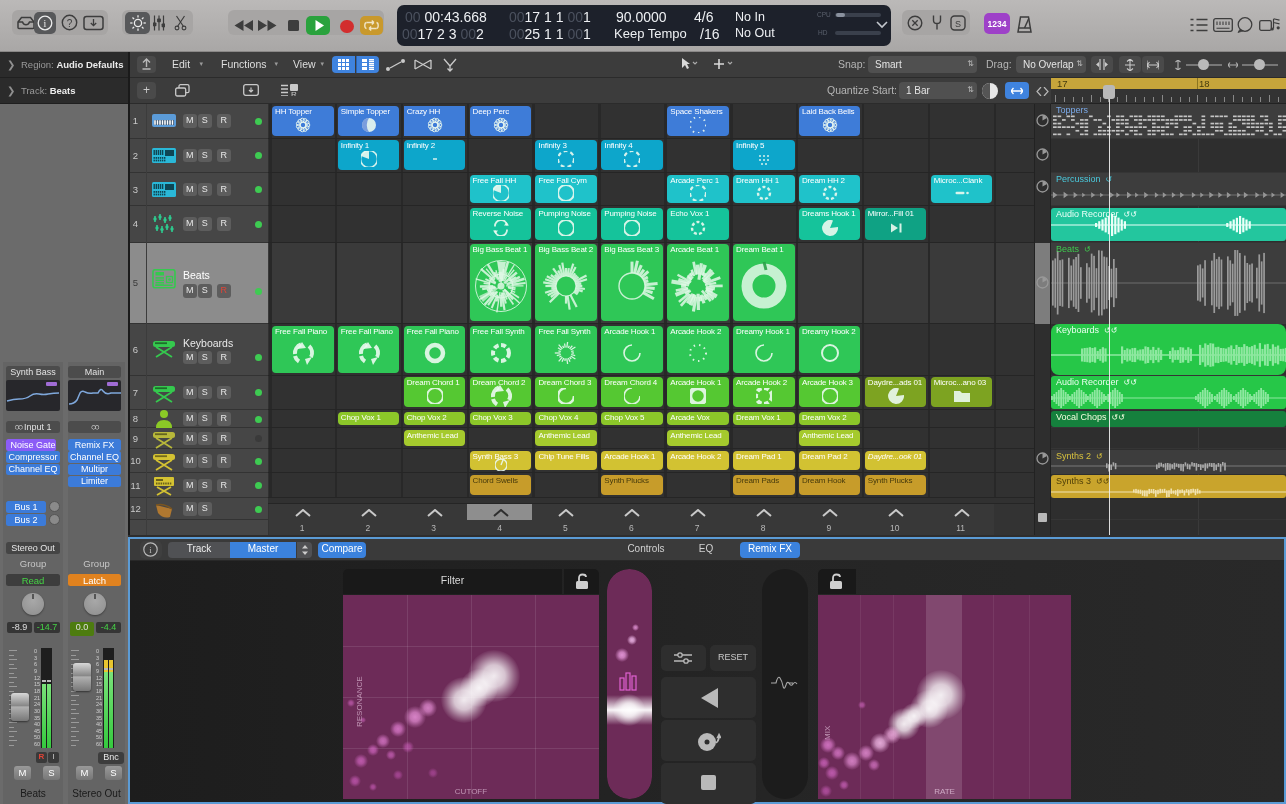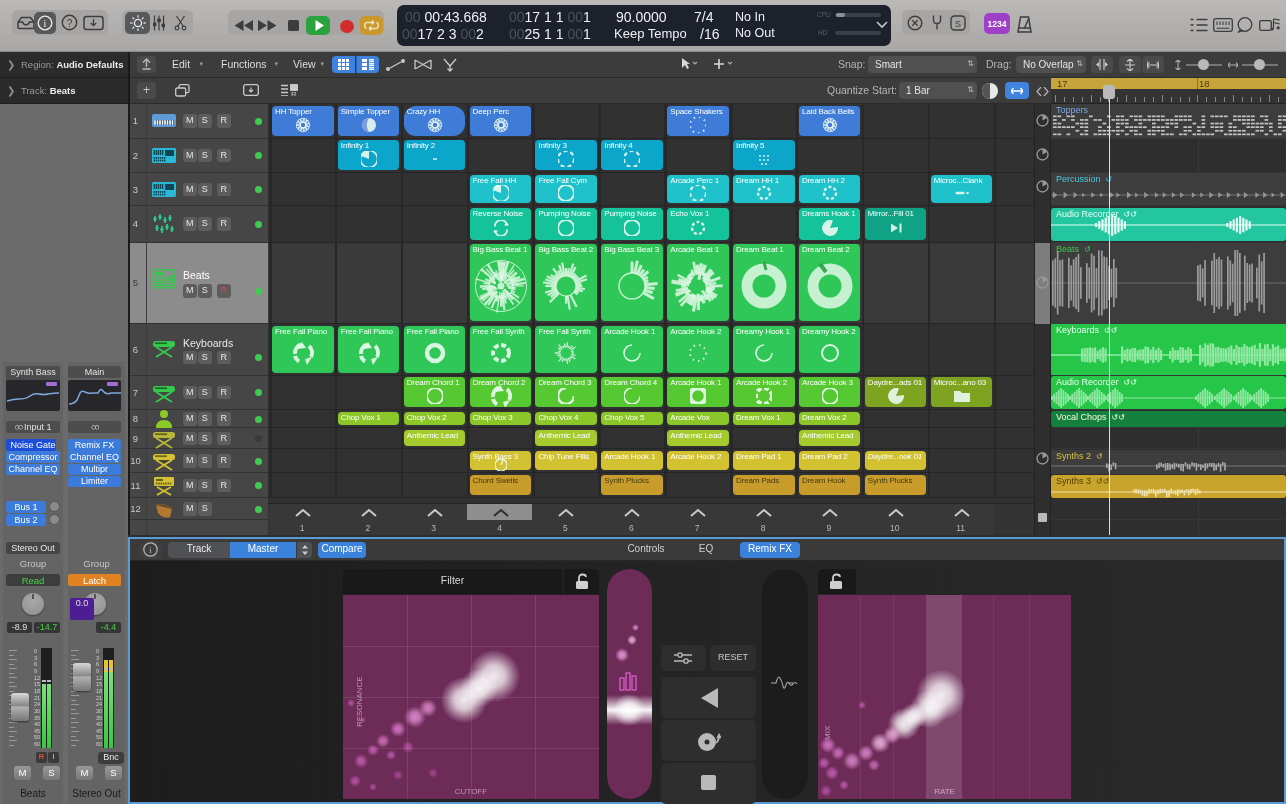--- a/index.html
+++ b/index.html
@@ -82,7 +82,7 @@
       <div style="position:absolute;left:112px;top:21px;font-size:14px;color:#eef0f3;white-space:nowrap;"><span style="color:#4b515e">00</span>25&nbsp;1&nbsp;1&nbsp;<span style="color:#4b515e">00</span>1</div>
       <div style="position:absolute;left:219px;top:4px;font-size:14px;color:#eef0f3;white-space:nowrap;">90.0000</div>
       <div style="position:absolute;left:217px;top:21px;font-size:13px;color:#eef0f3;white-space:nowrap;">Keep Tempo</div>
-      <div style="position:absolute;left:297px;top:4px;font-size:14px;color:#eef0f3;white-space:nowrap;">7/4</div>
+      <div style="position:absolute;left:297px;top:4px;font-size:14px;color:#eef0f3;white-space:nowrap;">4/6</div>
       <div style="position:absolute;left:303px;top:21px;font-size:14px;color:#eef0f3;white-space:nowrap;">/16</div>
       <div style="position:absolute;left:338px;top:5px;font-size:12.5px;color:#eef0f3;white-space:nowrap;">No In</div>
       <div style="position:absolute;left:338px;top:21px;font-size:12.5px;color:#eef0f3;white-space:nowrap;">No Out</div>

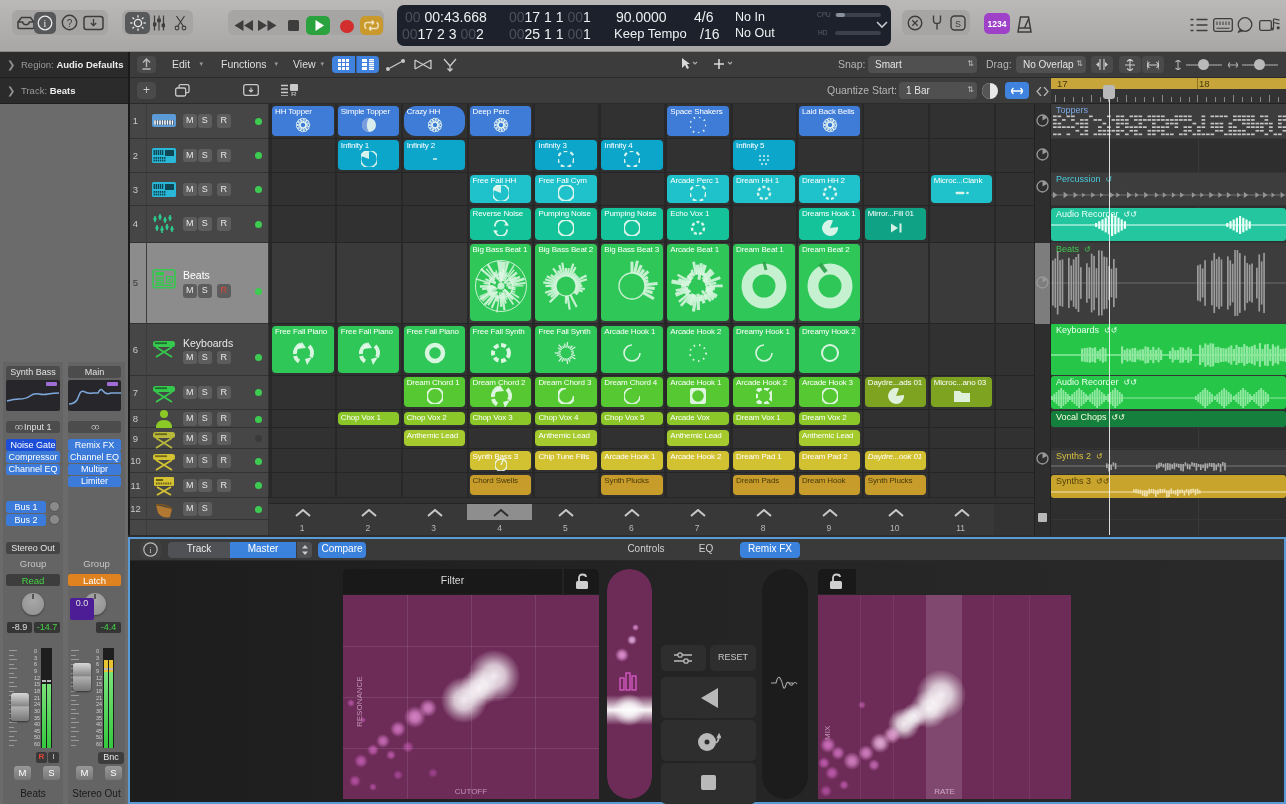--- a/index.html
+++ b/index.html
@@ -1014,7 +1014,7 @@
         <path d="M8.0 1 A7.0 7.0 0 0 0 8.0 15.0 A 12.0 12.0 0 0 1 8.0 1" fill="rgba(90,130,215,0.75)"></path>
       </svg>
     </div>
-    <div style="left:135.74px;top:1.5px;width:61.5px;height:30.0px;background:#3e7cd8;border-radius:12px;">
+    <div style="left:135.74px;top:1.5px;width:61.5px;height:30.0px;background:#3e7cd8;border-radius:0;">
       <div style="position:absolute;left:3px;top:1px;right:2px;font-size:8px;letter-spacing:-0.15px;color:#fff;white-space:nowrap;overflow:hidden;">Crazy HH</div>
       <svg width="16" height="16" viewBox="0 0 16 16" style="position:absolute;left:23.0px;top:11.0px;">
         <circle cx="12.8" cy="8.0" r="2" fill="none" stroke="rgba(235,250,240,0.9)" stroke-width="1"></circle>

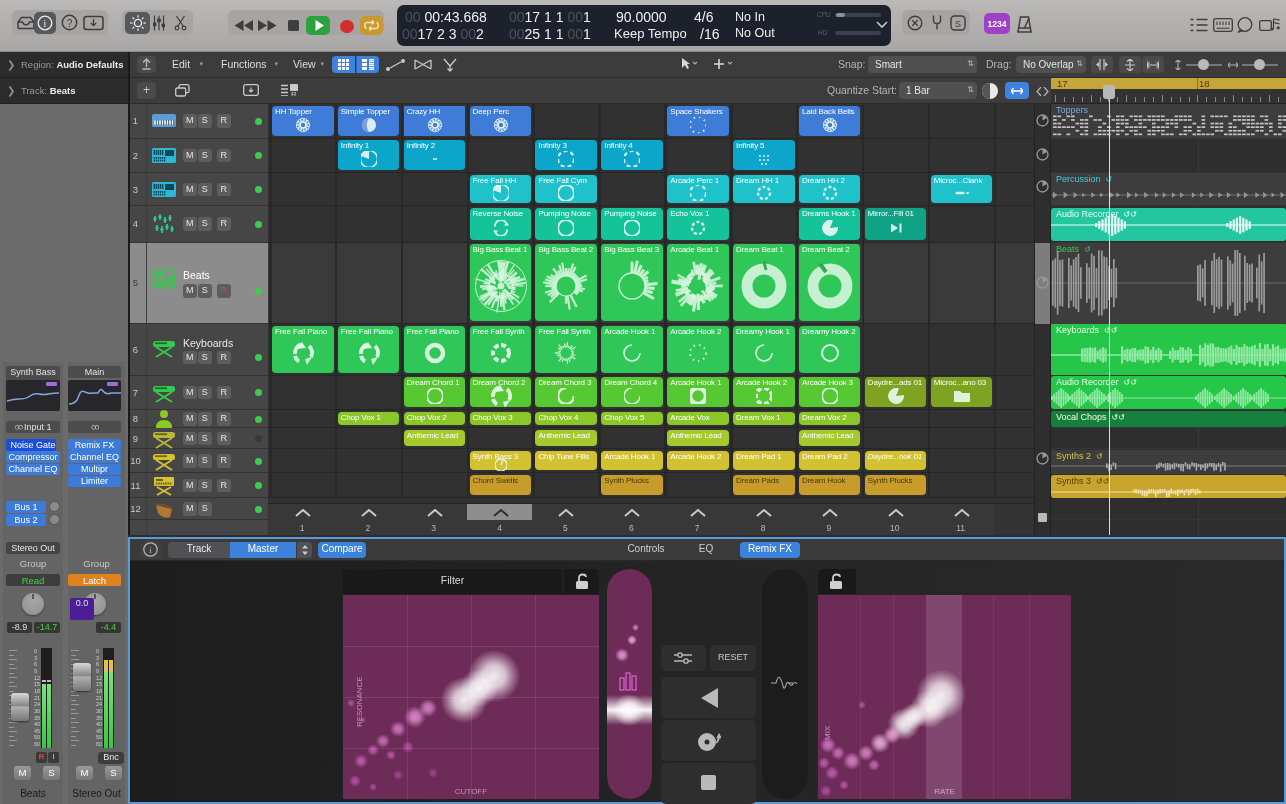--- a/index.html
+++ b/index.html
@@ -1343,13 +1343,6 @@
       <svg width="56" height="56" viewBox="0 0 56 56" style="position:absolute;left:3.0px;top:14px;">
         <circle cx="28" cy="28" r="17" fill="none" stroke="rgba(225,248,230,0.85)" stroke-width="11"></circle>
         <line x1="28" y1="4" x2="30" y2="12" stroke-width="3" stroke="rgba(40,160,70,0.9)"></line>
-      </svg>
-    </div>
-    <div style="left:530.96px;top:140.0px;width:61.5px;height:77.0px;background:#2fc757;border-radius:4px;">
-      <div style="position:absolute;left:3px;top:1px;right:2px;font-size:8px;letter-spacing:-0.15px;color:#fff;white-space:nowrap;overflow:hidden;">Dream Beat 2</div>
-      <svg width="56" height="56" viewBox="0 0 56 56" style="position:absolute;left:3.0px;top:14px;">
-        <circle cx="28" cy="28" r="17" fill="none" stroke="rgba(225,248,230,0.85)" stroke-width="11"></circle>
-        <path d="M18 6 L24 14" stroke-width="4" stroke="rgba(40,160,70,0.9)"></path>
       </svg>
     </div>
     <div style="left:4.0px;top:221.5px;width:61.5px;height:47.0px;background:#2fc757;border-radius:4px;">

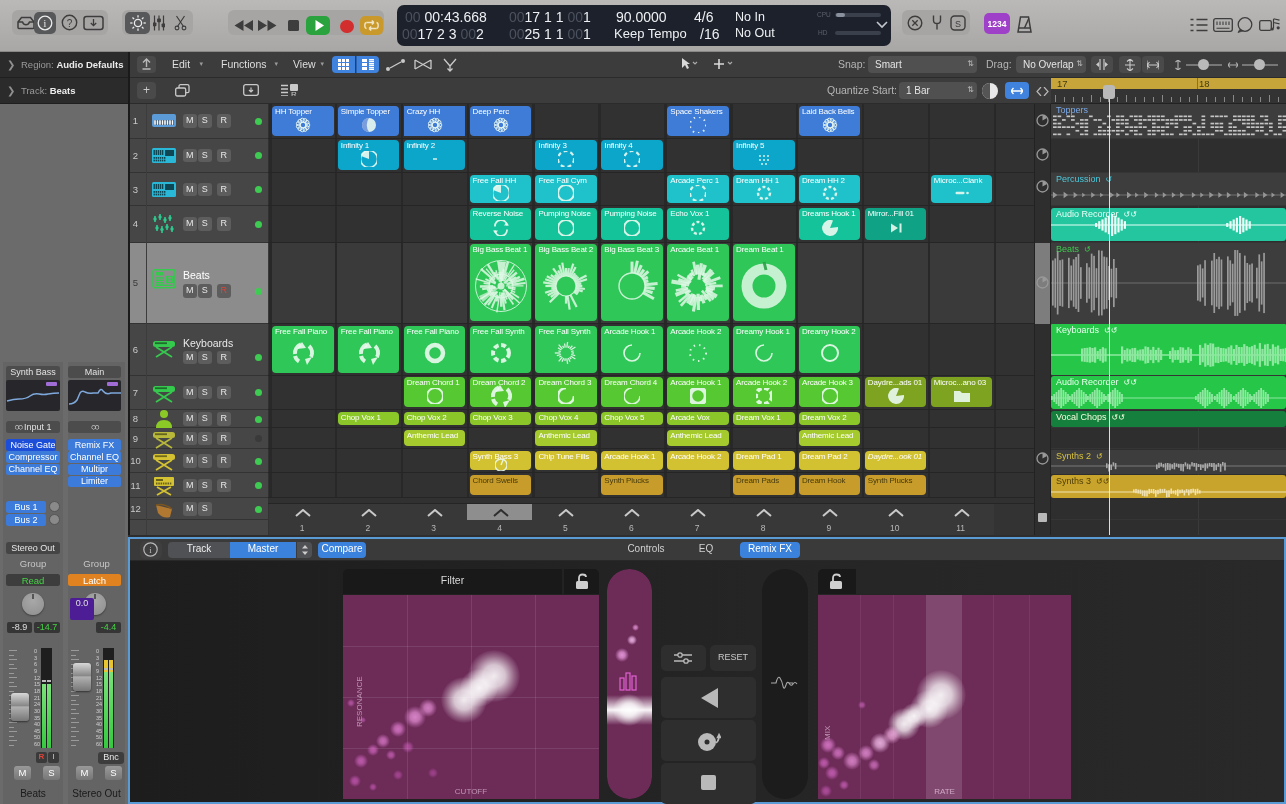--- a/index.html
+++ b/index.html
@@ -1945,7 +1945,7 @@
         <rect x="212.2" y="9.9" width="1.7" height="60.2" fill="rgba(165,165,165,0.9)"></rect>
       </svg>
     </div>
-    <div style="left:0px;top:220px;width:235px;height:50.5px;background:#26c748;border-radius:1px;">
+    <div style="left:0px;top:220px;width:235px;height:50.5px;background:#26c748;border-radius:8px;">
       <div style="position:absolute;left:5px;top:1px;font-size:9px;color:#eafff0;white-space:nowrap;">Keyboards&nbsp; <span style="font-size:8px;">↺↺</span></div>
       <svg width="235" height="51" viewBox="0 0 235 51" style="position:absolute;left:0;top:0;">
         <path d="M0 31 H235" stroke="#8ee8a0" stroke-width="1.5"></path>

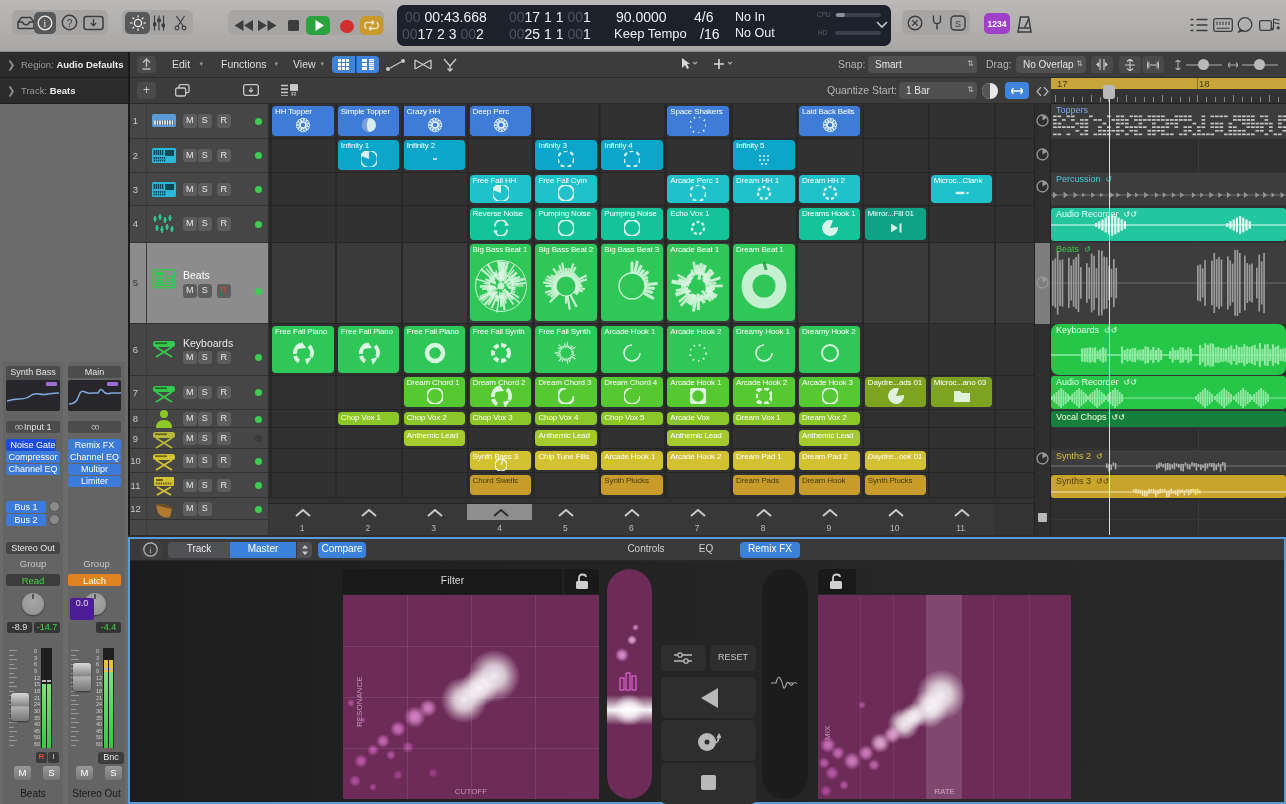--- a/index.html
+++ b/index.html
@@ -163,7 +163,7 @@
         <div style="left:3px;top:317px;width:54px;height:11.5px;background:#4c4c4c;border-radius:2.5px;">
           <div style="position:absolute;width:54px;text-align:center;top:0.5px;font-size:9px;color:#e2e2e2;white-space:nowrap;"><span style="letter-spacing:-2px;">○○</span>&nbsp;Input 1</div>
         </div>
-        <div style="left:3px;top:335.0px;width:50px;height:11.5px;background:#1d4ed8;border-radius:2.5px;">
+        <div style="left:3px;top:335.0px;width:50px;height:11.5px;background:#8b5cf6;border-radius:2.5px;">
           <div style="position:absolute;width:54px;text-align:center;top:0.5px;font-size:9px;color:#fff;white-space:nowrap;">Noise Gate</div>
         </div>
         <div style="left:3px;top:347.3px;width:54px;height:11.5px;background:#3c7bd9;border-radius:2.5px;">

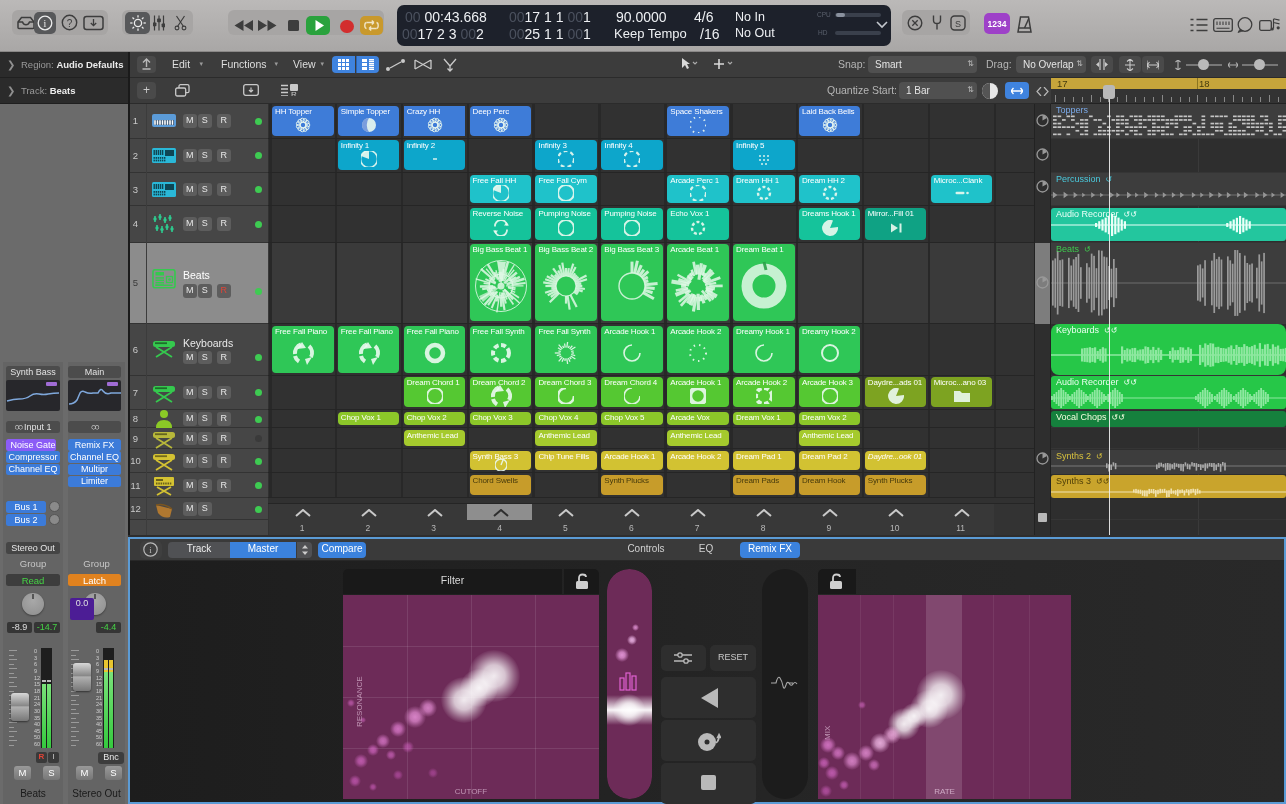--- a/index.html
+++ b/index.html
@@ -294,7 +294,7 @@
           <div style="position:absolute;width:22px;height:22px;border-radius:50%;background:radial-gradient(circle at 50% 35%,#a8a8a8,#8e8e8e);box-shadow:0 1px 2px rgba(0,0,0,0.4);"></div>
           <div style="position:absolute;left:10px;top:1px;width:1.5px;height:5px;background:#555;"></div>
         </div>
-        <div style="left:2px;top:494px;width:24px;height:22px;background:#4c1d95;border-radius:2px;">
+        <div style="left:2px;top:518px;width:24px;height:14px;background:#4d7c0f;border-radius:2px;">
           <div style="width:24px;text-align:center;font-size:9px;color:#e0e0e0;margin-top:0px;">0.0</div>
         </div>
         <div style="left:28px;top:518px;width:25px;height:11px;background:#353535;border-radius:2px;">

